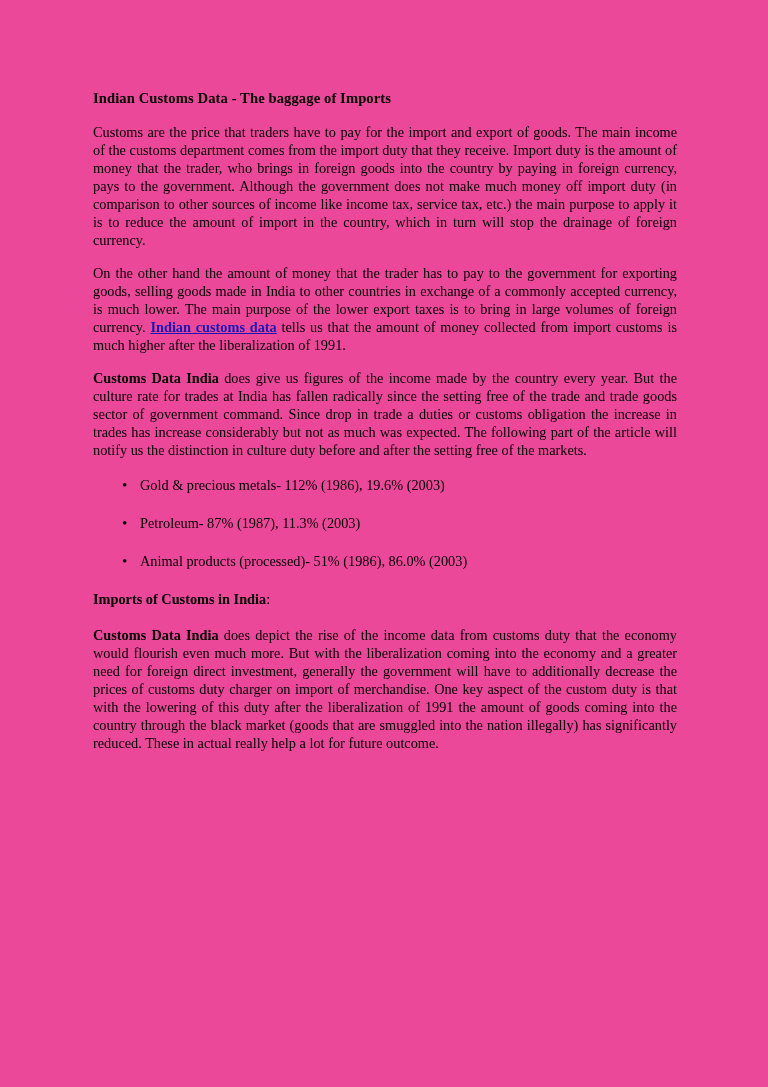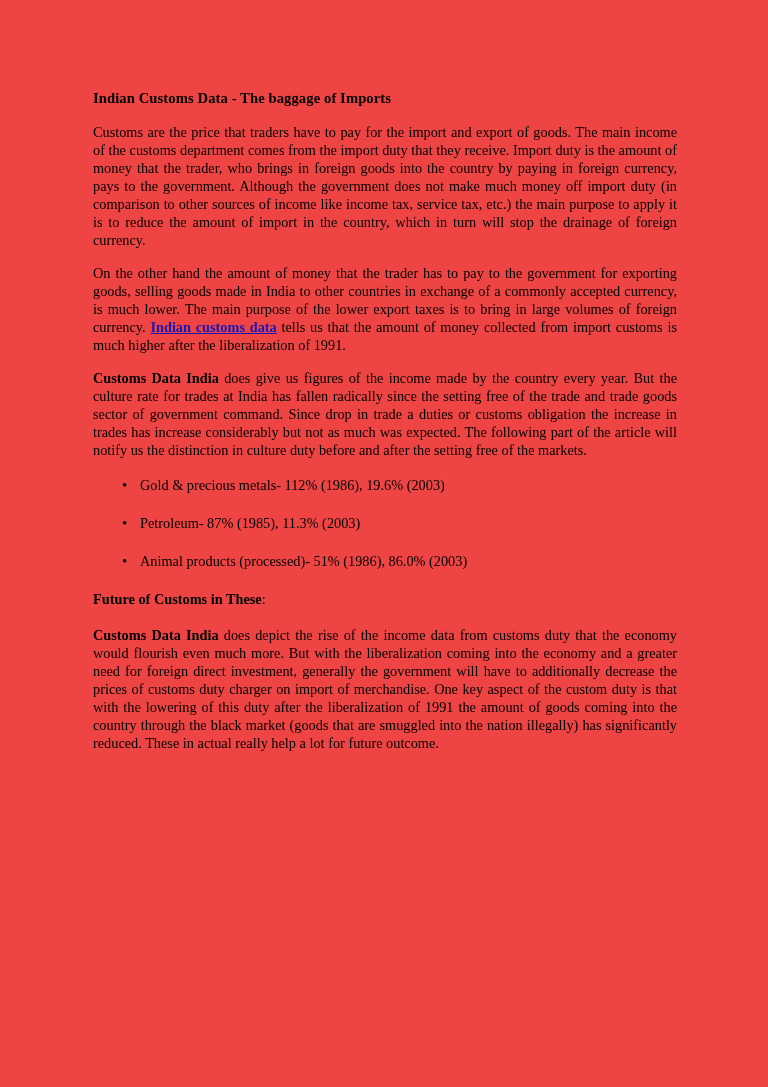--- a/index.html
+++ b/index.html
@@ -18,7 +18,7 @@
     position: relative;
     width: 768px;
     height: 1087px;
-    background: #ef4444;
+    background: #ec4899;
     box-sizing: border-box;
   }
   .content {

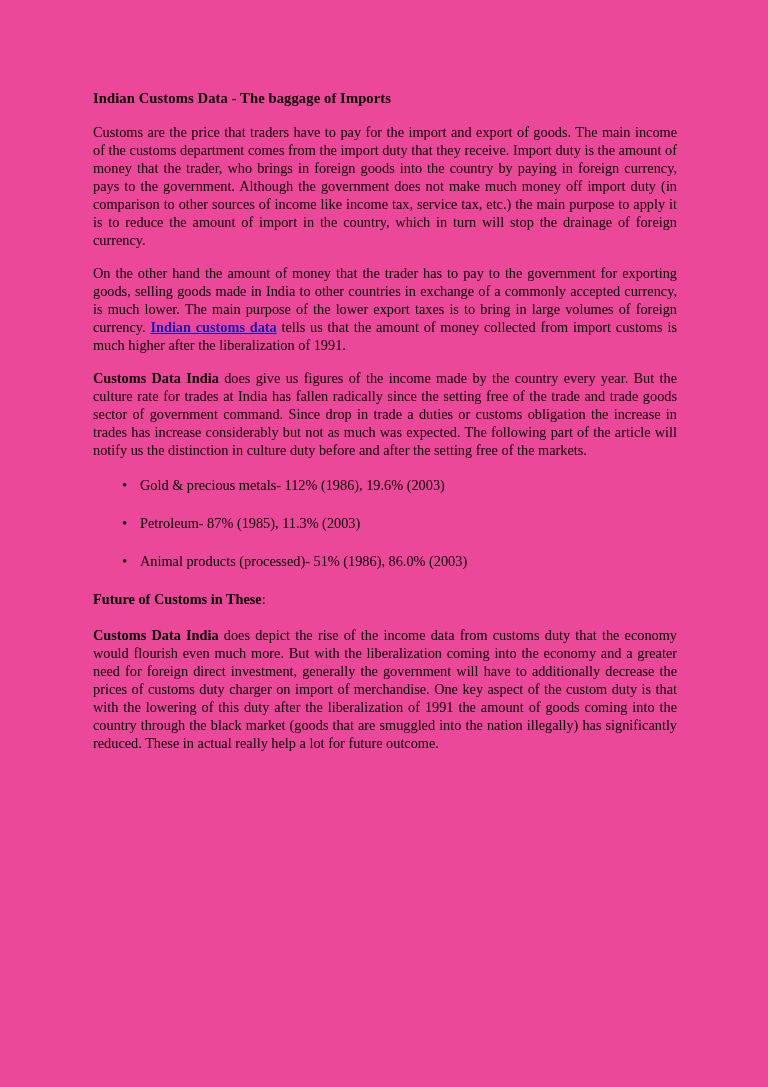--- a/index.html
+++ b/index.html
@@ -105,7 +105,7 @@
 
     <ul class="bullet-list">
       <li class="bullet-item"><span class="dot">•</span><span>Gold &amp; precious metals- 112% (1986), 19.6% (2003)</span></li>
-      <li class="bullet-item"><span class="dot">•</span><span>Petroleum- 87% (1985), 11.3% (2003)</span></li>
+      <li class="bullet-item"><span class="dot">•</span><span>Petroleum- 87% (1987), 11.3% (2003)</span></li>
       <li class="bullet-item"><span class="dot">•</span><span>Animal products (processed)- 51% (1986), 86.0% (2003)</span></li>
     </ul>
 

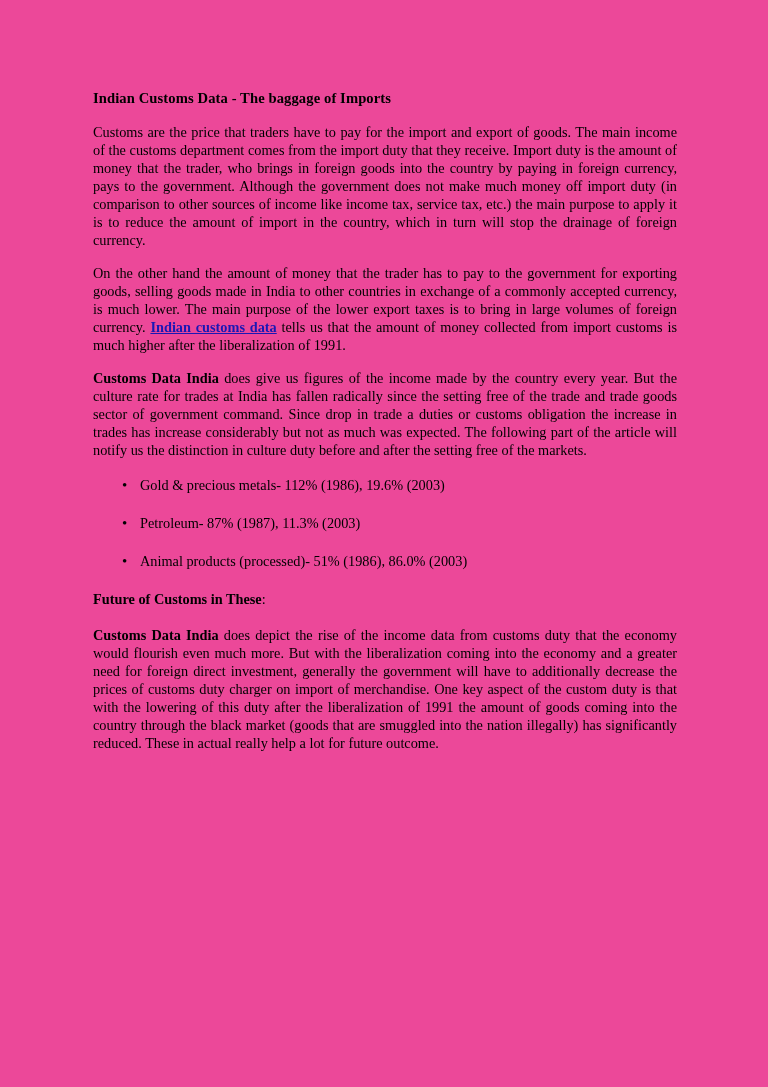--- a/index.html
+++ b/index.html
@@ -109,7 +109,7 @@
       <li class="bullet-item"><span class="dot">•</span><span>Animal products (processed)- 51% (1986), 86.0% (2003)</span></li>
     </ul>
 
-    <div class="section-heading"><span class="htext">Future of Customs in These</span><span class="hcolon">:</span></div>
+    <div class="section-heading"><span class="htext">Imports of Customs in India</span><span class="hcolon">:</span></div>
 
     <p class="para"><span class="lead-bold">Customs Data India</span><span> does depict the rise of the income data from customs duty that the economy would flourish even much more. But with the liberalization coming into the economy and a greater need for foreign direct investment, generally the government will have to additionally decrease the prices of customs duty charger on import of merchandise. One key aspect of the custom duty is that with the lowering of this duty after the liberalization of 1991 the amount of goods coming into the country through the black market (goods that are smuggled into the nation illegally) has significantly reduced. These in actual really help a lot for future outcome.</span></p>
 

